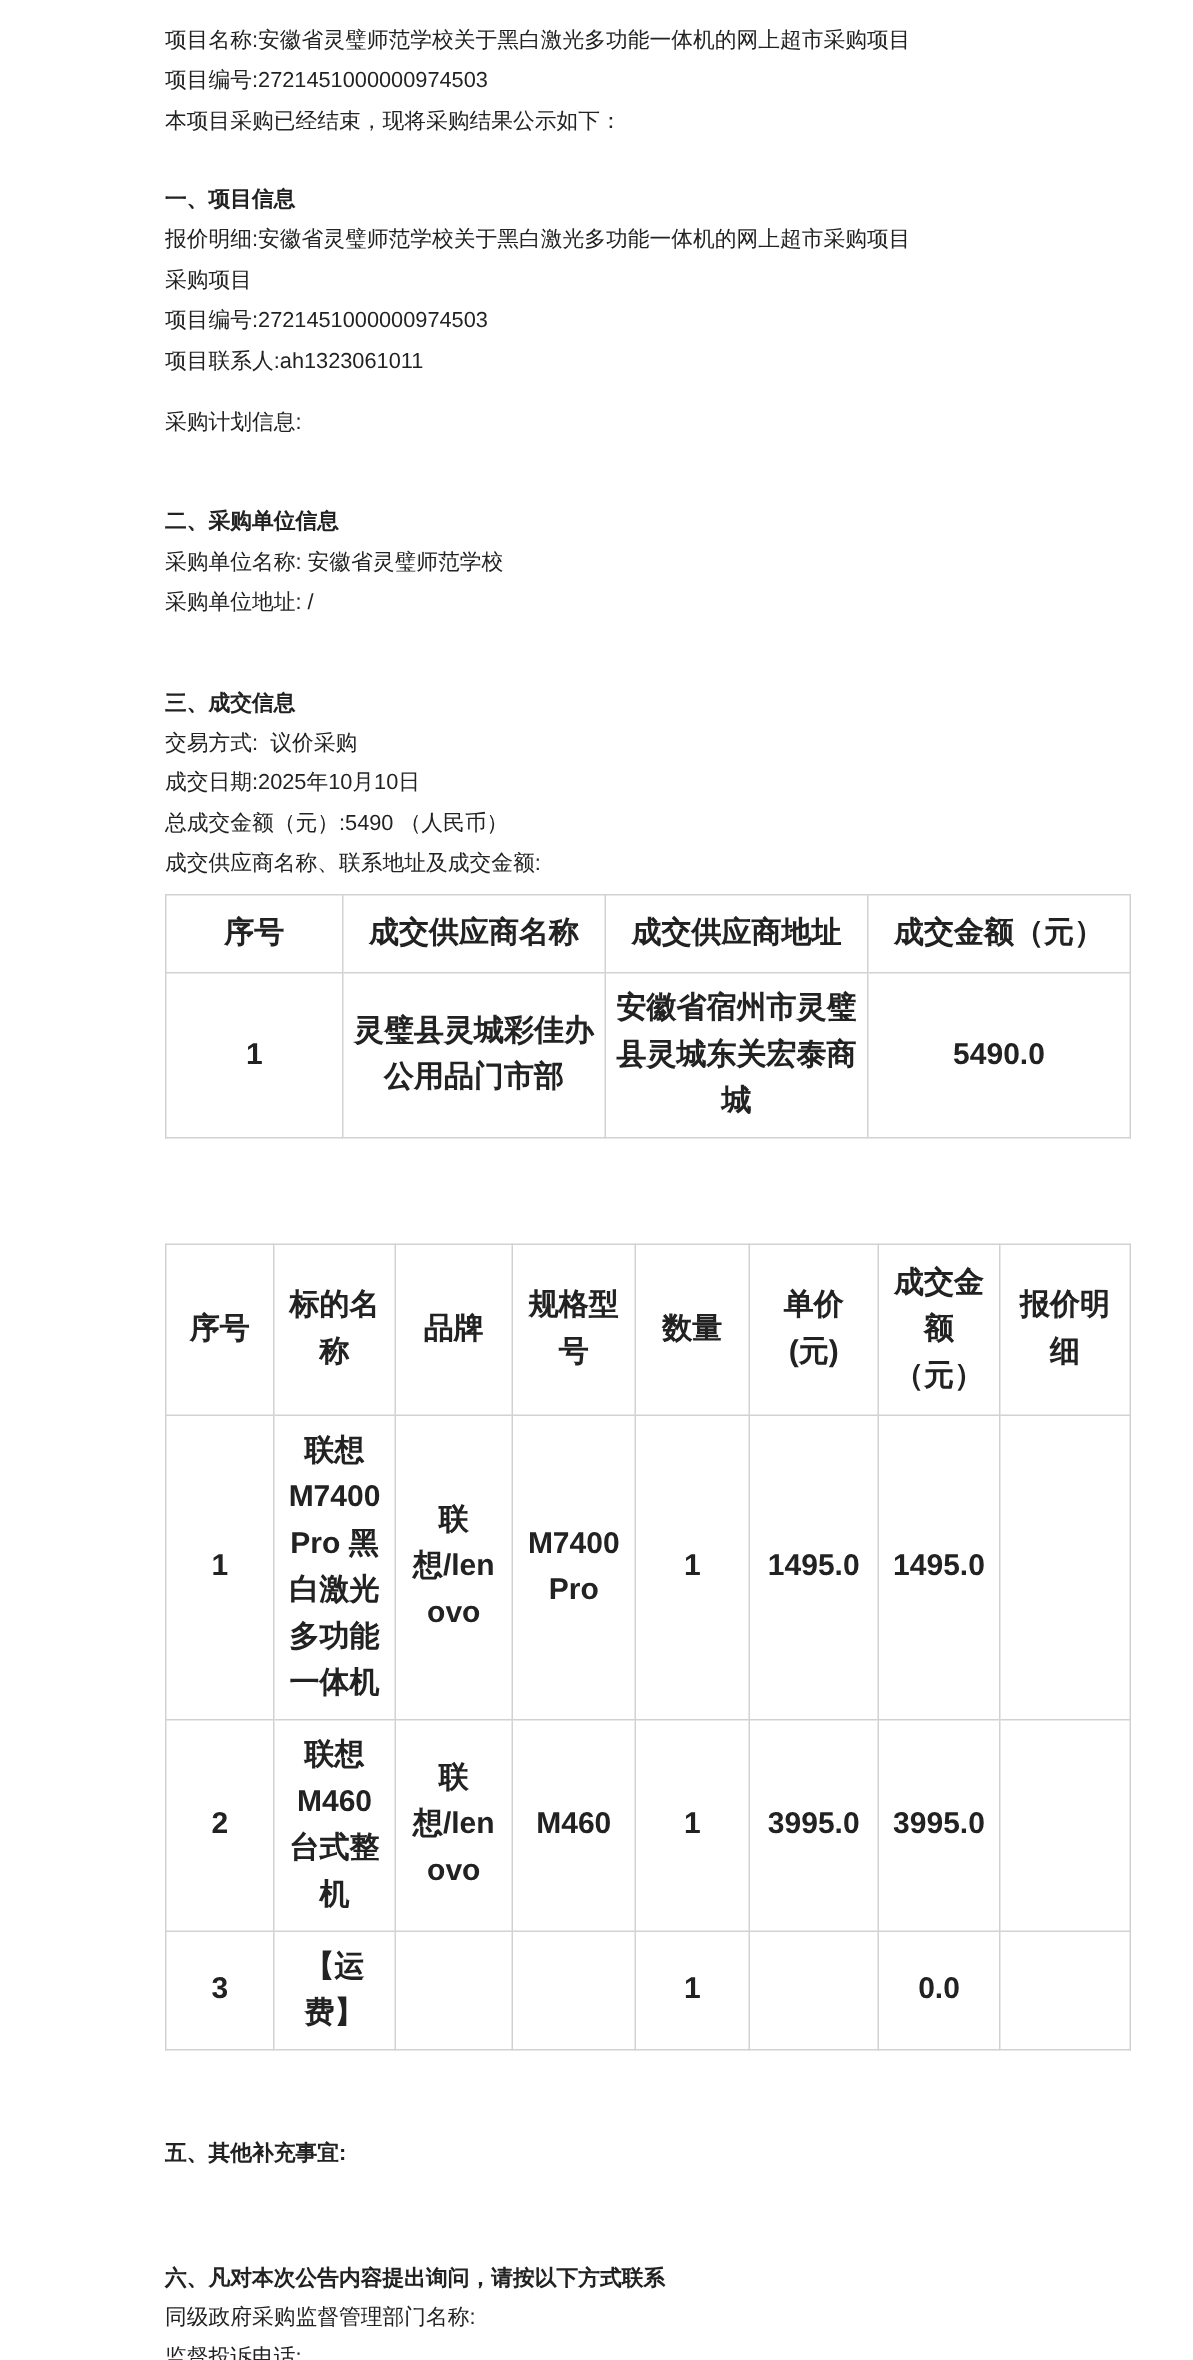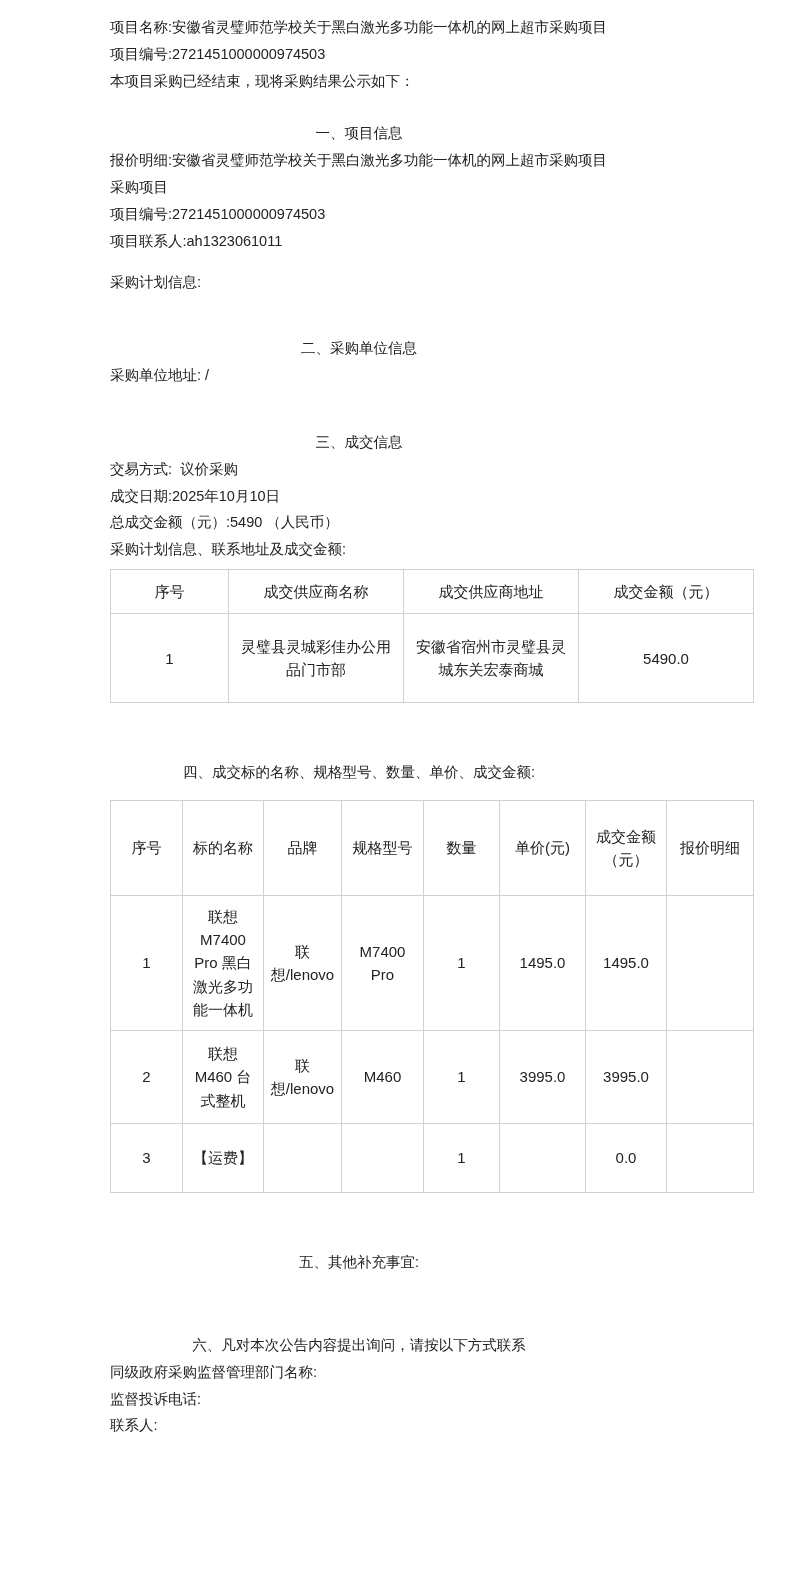--- a/index.html
+++ b/index.html
@@ -26,10 +26,9 @@
     white-space: pre-wrap;
   }
   .section-title {
-    font-weight: normal;
+    font-weight: bold;
     margin: 0;
     padding: 0;
-    text-align: center;
   }
   .gap-xs { height: 6px; }
   .gap-s  { height: 14px; }

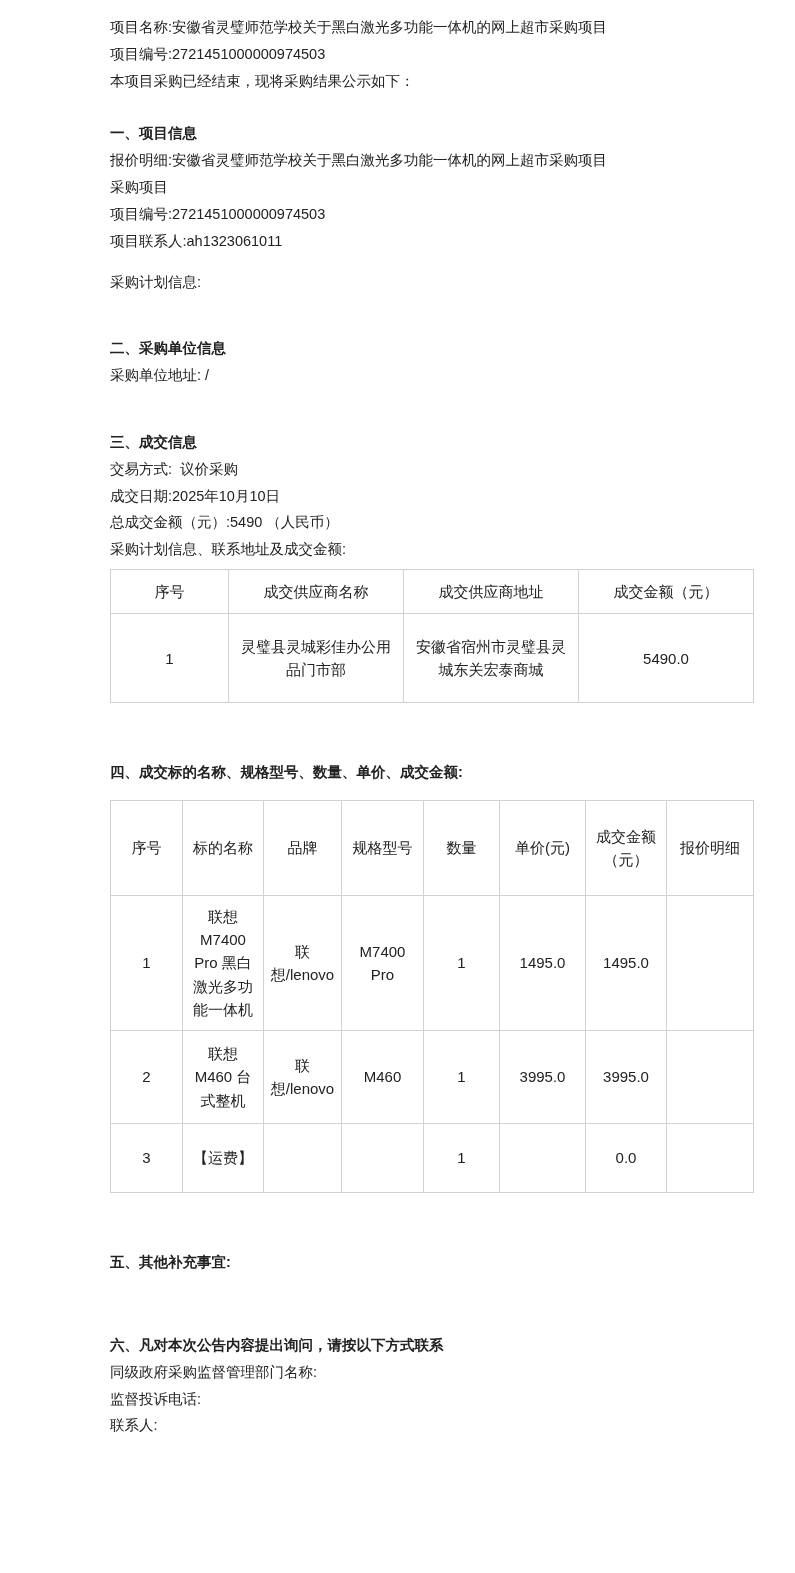--- a/index.html
+++ b/index.html
@@ -102,6 +102,7 @@
   <div class="gap-l"></div>
 
   <p class="section-title">二、采购单位信息</p>
+  <p class="line">采购单位名称: 安徽省灵璧师范学校</p>
   <p class="line">采购单位地址: /</p>
 
   <div class="gap-l"></div>

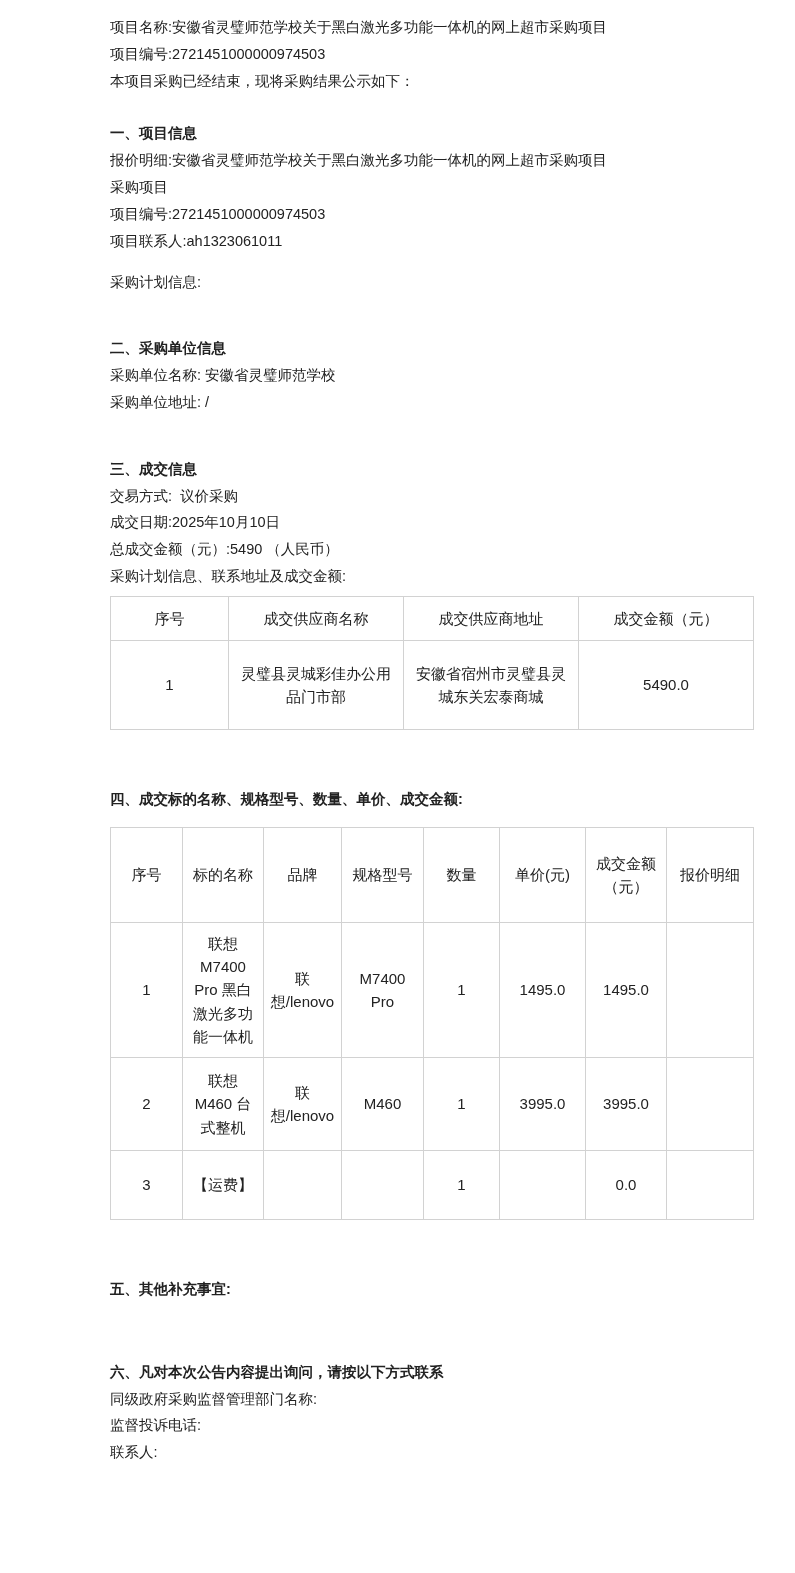--- a/index.html
+++ b/index.html
@@ -111,7 +111,7 @@
   <p class="line">交易方式:  议价采购</p>
   <p class="line">成交日期:2025年10月10日</p>
   <p class="line">总成交金额（元）:5490 （人民币）</p>
-  <p class="line">采购计划信息、联系地址及成交金额:</p>
+  <p class="line">成交供应商名称、联系地址及成交金额:</p>
 
   <div class="gap-xs"></div>
 

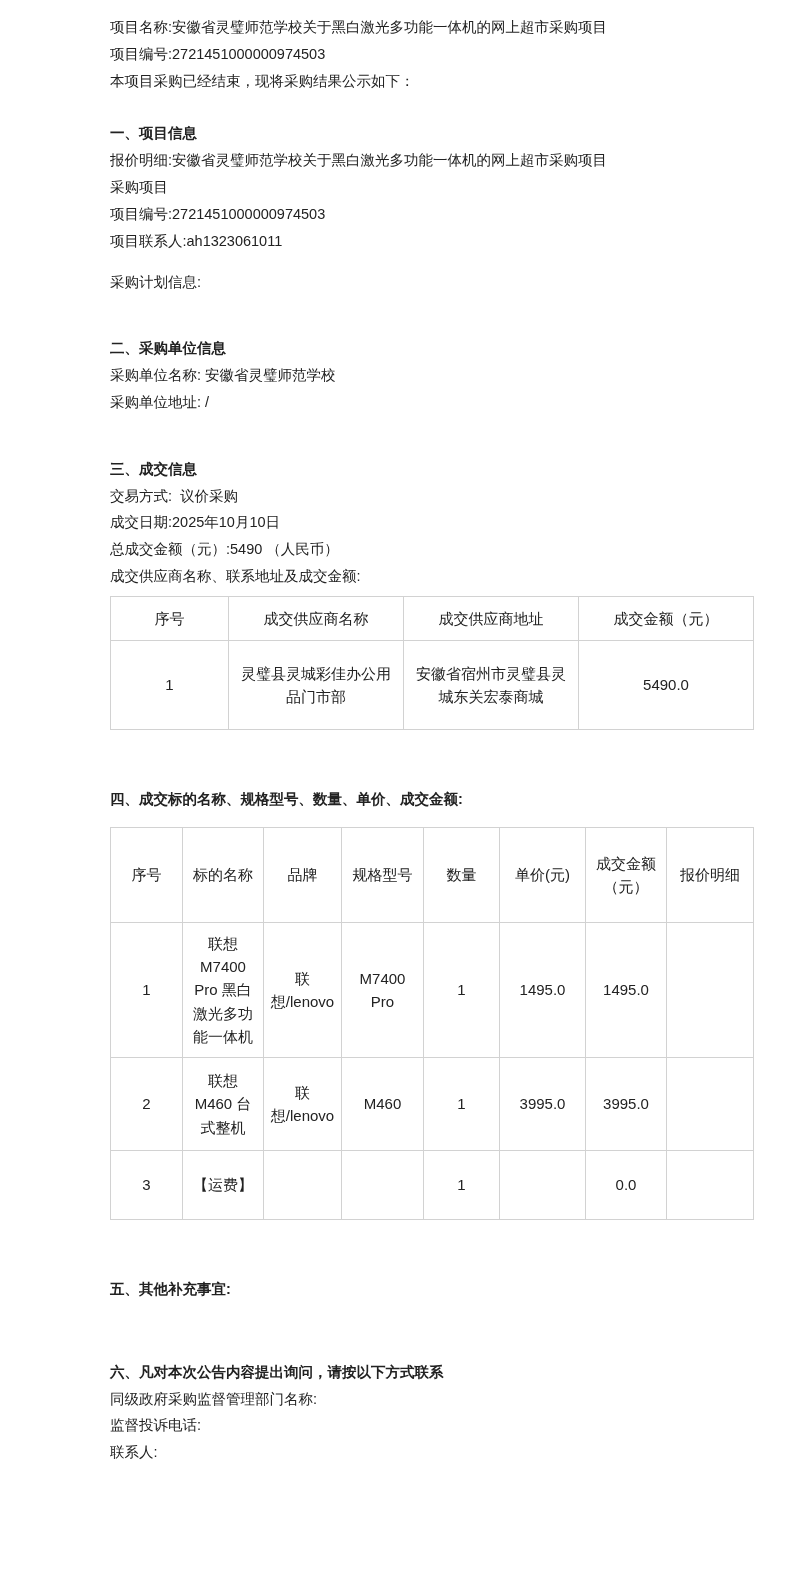--- a/index.html
+++ b/index.html
@@ -47,8 +47,8 @@
     border: 1px solid #d2d2d2;
     text-align: center;
     vertical-align: middle;
-    font-weight: normal;
-    font-size: 15px;
+    font-weight: bold;
+    font-size: 20px;
     padding: 8px 6px;
     line-height: 1.55;
     word-wrap: break-word;

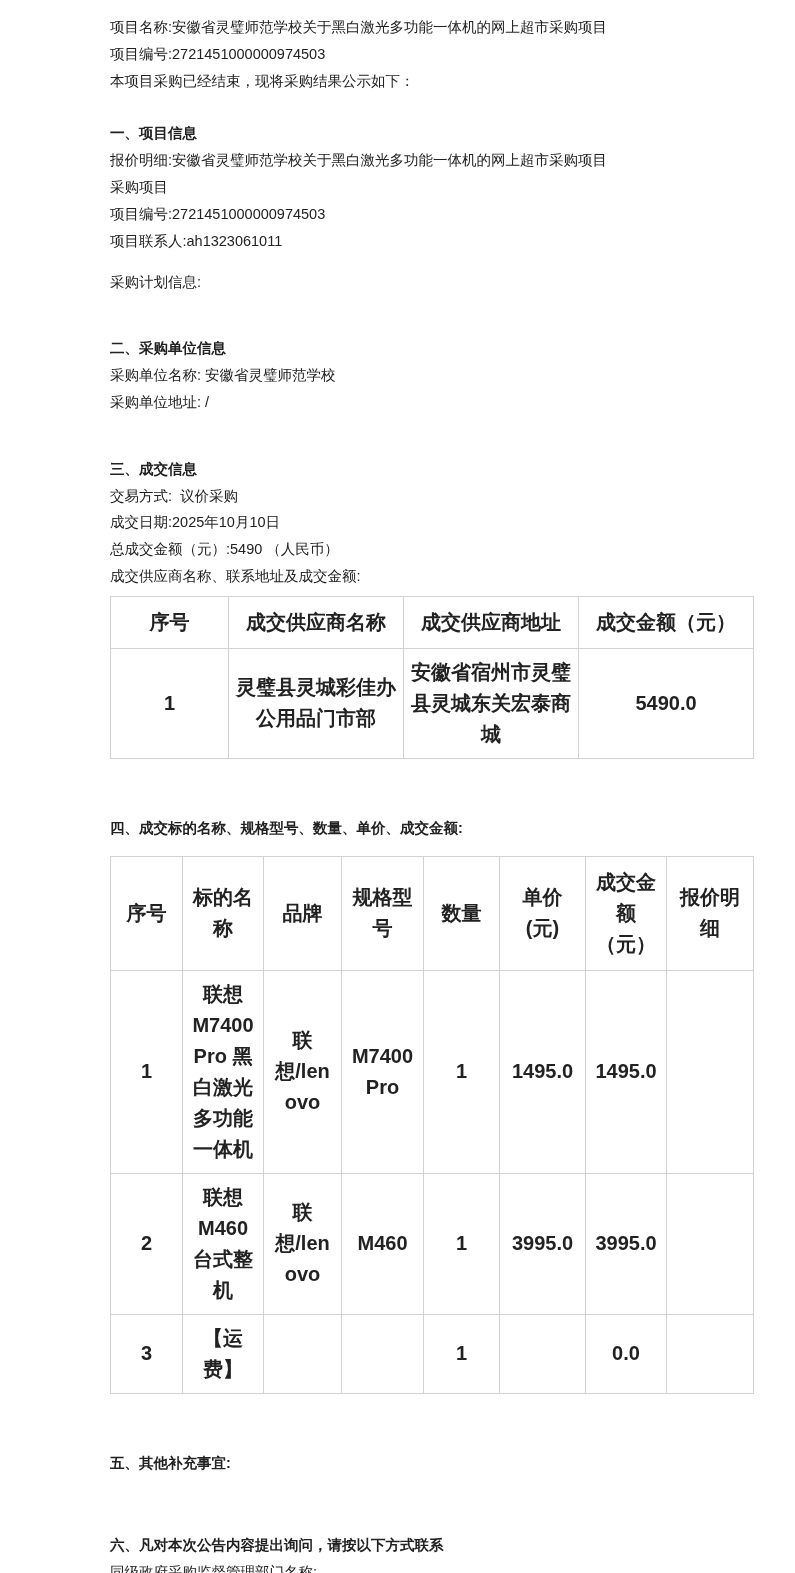--- a/index.html
+++ b/index.html
@@ -142,7 +142,6 @@
 
   <div class="gap-xl"></div>
 
-  <p class="section-title">四、成交标的名称、规格型号、数量、单价、成交金额:</p>
 
   <div class="gap-s"></div>
 

